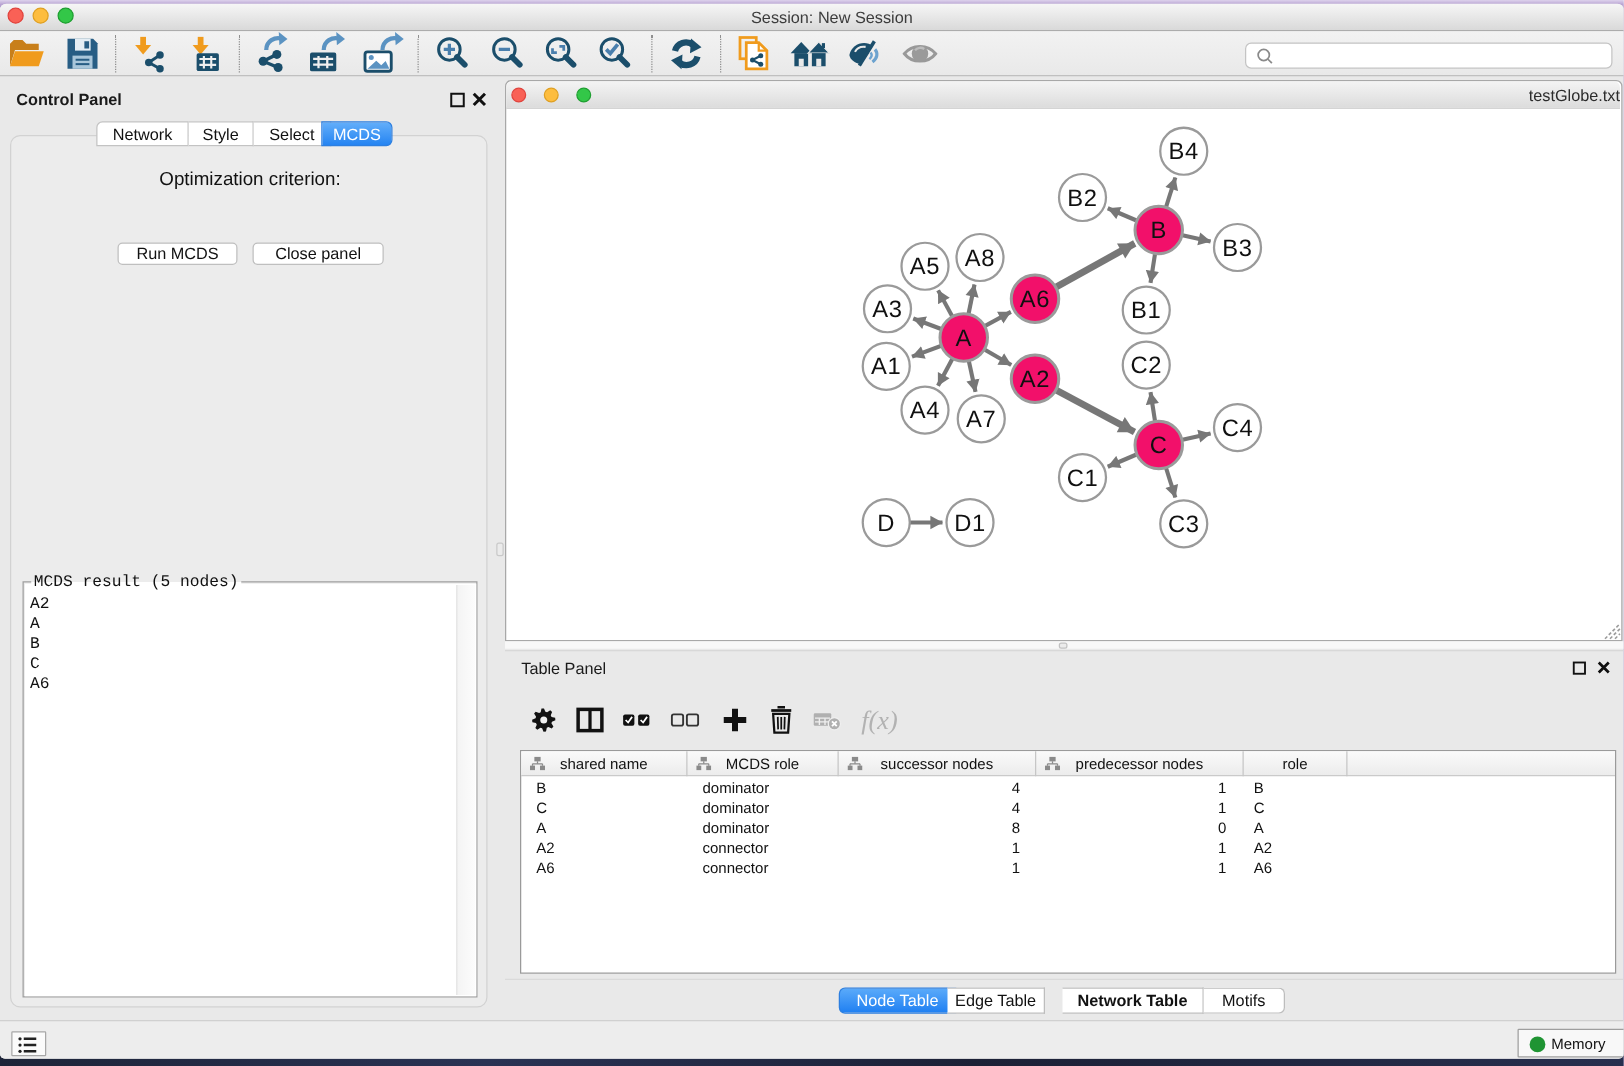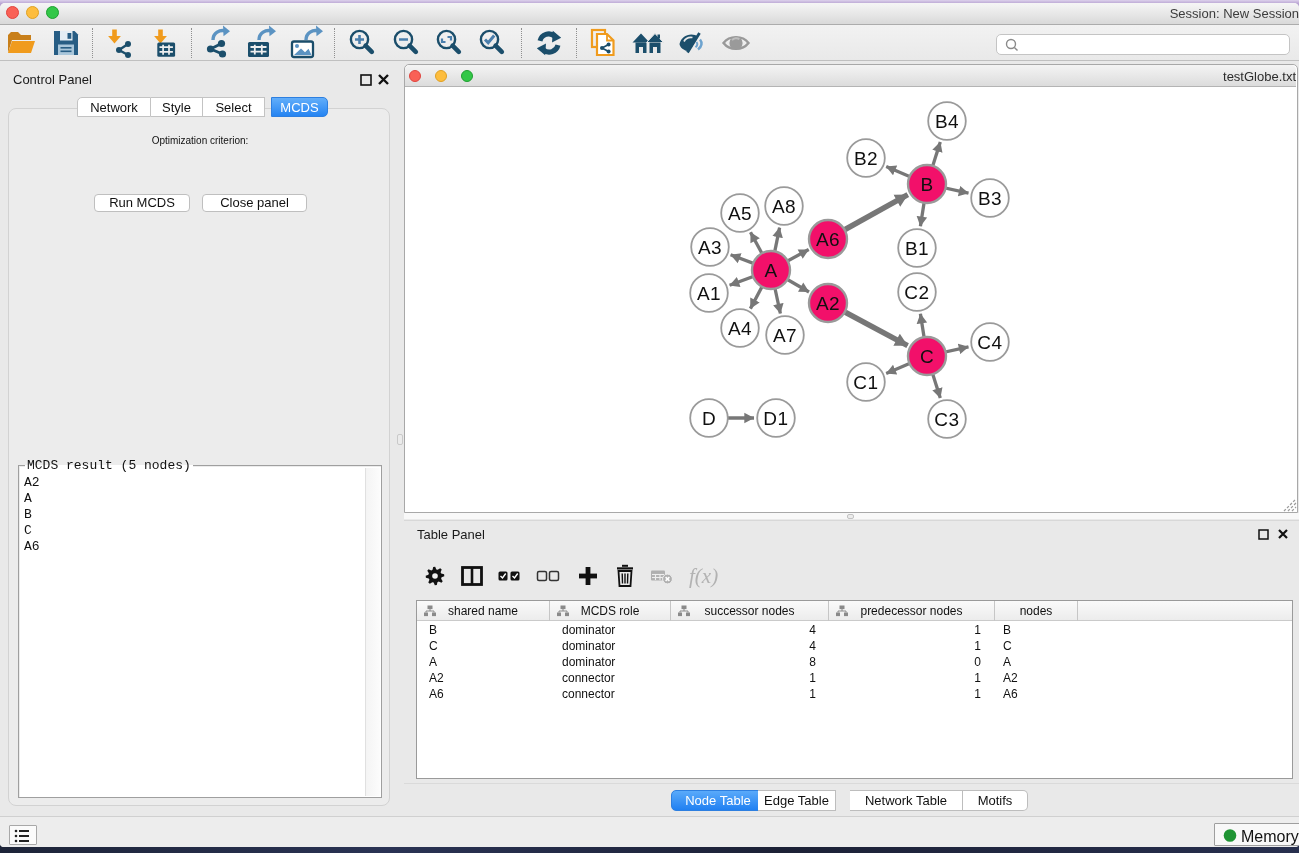--- a/index.html
+++ b/index.html
@@ -13,7 +13,7 @@
 
 #titlebar { position:absolute; left:0; top:0; width:1299px; height:22px;
   background:linear-gradient(#f6f6f6,#d9d9d9); border-bottom:1px solid #acacac; }
-#titlebar .title { position:absolute; left:0; right:0; top:3px; text-align:right;
+#titlebar .title { position:absolute; left:0; right:0; top:3px; text-align:center;
   font-size:13px; color:#3c3c3c;margin-left:32px; }
 .tl { position:absolute; border-radius:50%; }
 

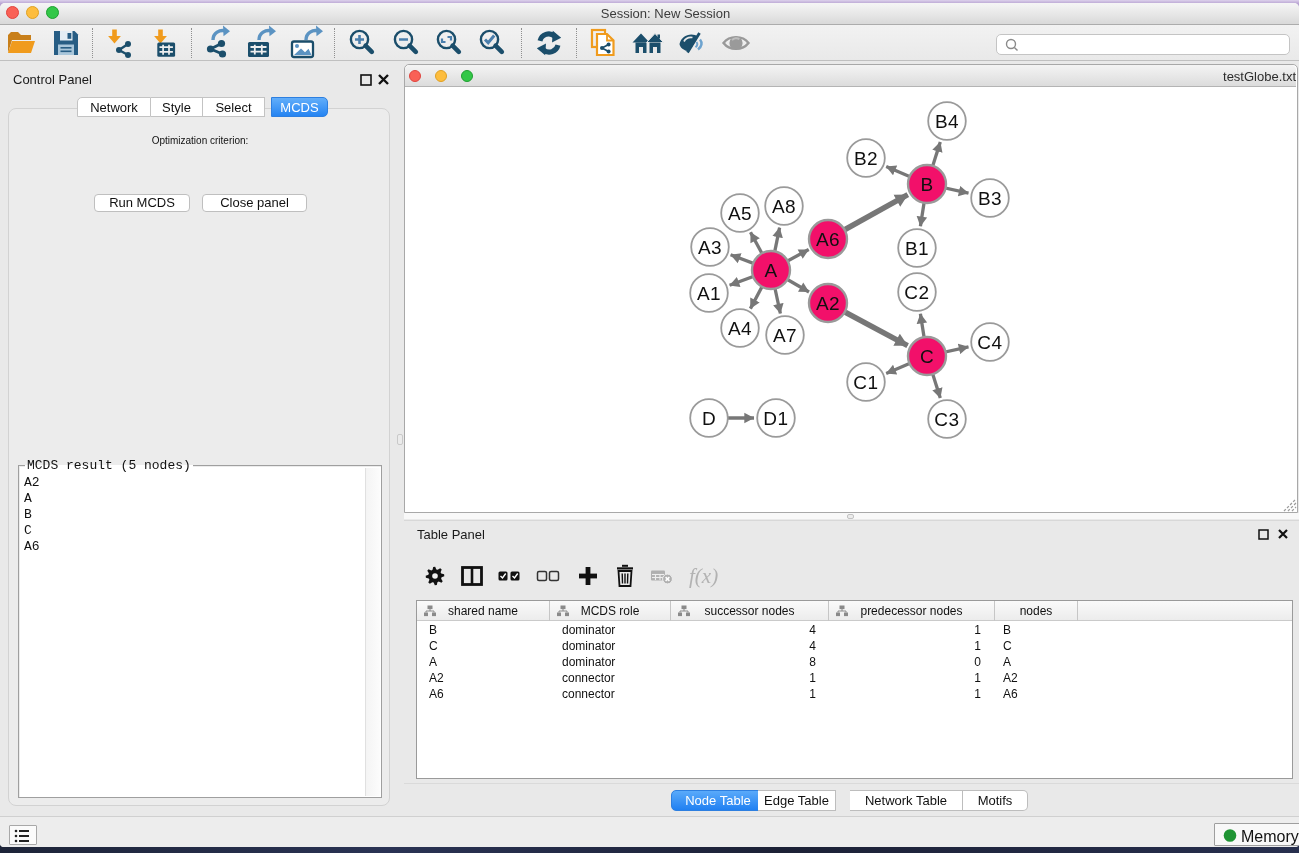--- a/index.html
+++ b/index.html
@@ -24,7 +24,7 @@
 #searchbox { position:absolute; left:996px; top:9px; width:294px; height:21px;
   background:#fff; border:1px solid #c4c4c4; border-radius:5px; }
 
-#cp-title { position:absolute; left:13px; top:69px; font-size:13px; color:#1a1a1a; }
+#cp-title { position:absolute; left:13px; top:69px; font-size:13px; color:#1a1a1a;font-weight:bold; }
 .hdr-ico { position:absolute; font-size:12px; color:#111; }
 #cp-tabs { position:absolute; left:77px; top:94px; height:20px; z-index:5; }
 .tab { position:absolute; top:0; height:20px; background:#fff; border:1px solid #c3c3c3;

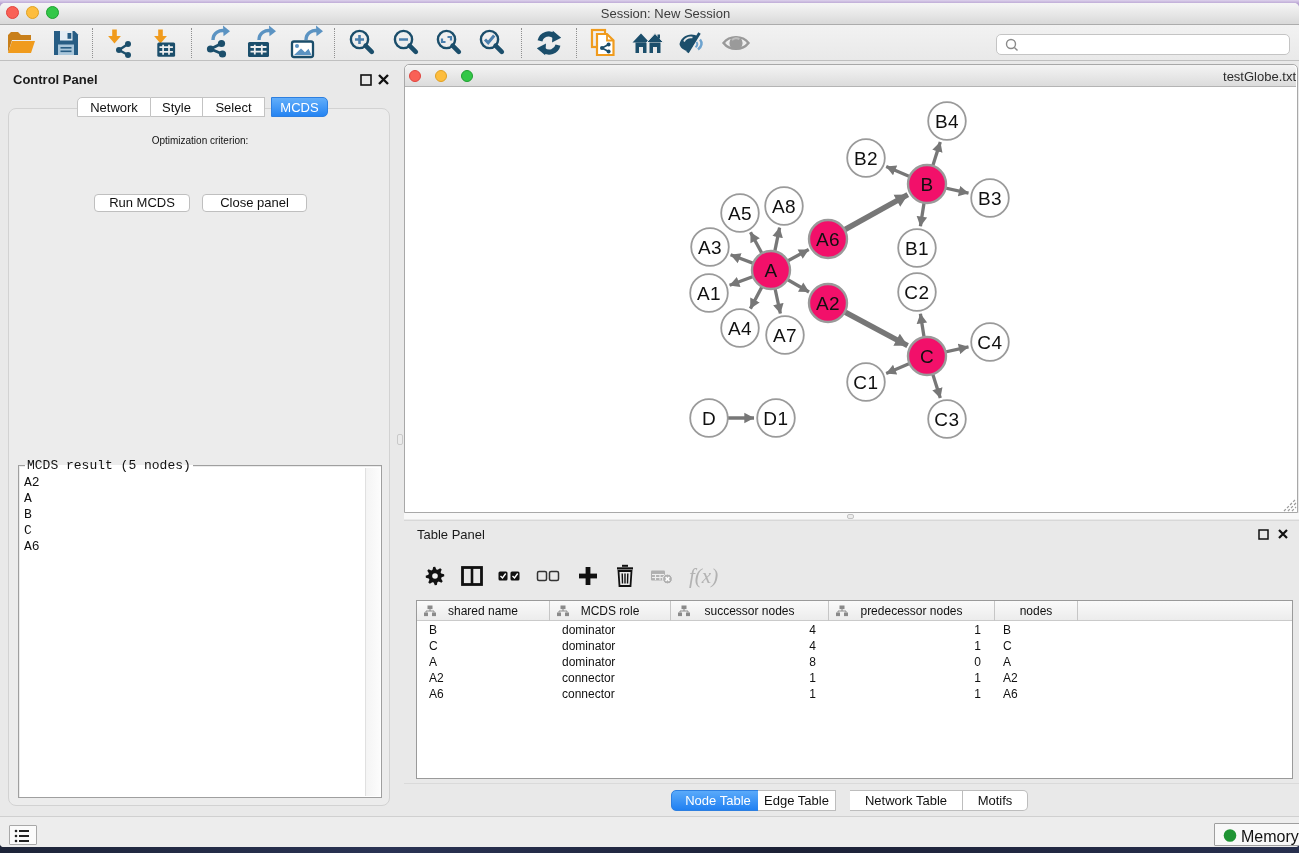--- a/index.html
+++ b/index.html
@@ -241,7 +241,7 @@
     <div class="tab" style="left:0;width:74px;border-radius:5px 0 0 0;">Network</div>
     <div class="tab" style="left:74px;width:52px;border-left:none;">Style</div>
     <div class="tab" style="left:126px;width:62px;border-left:none;">Select</div>
-    <div class="tab sel" style="left:194px;width:57px;border-radius:0 5px 5px 0;">MCDS</div>
+    <div class="tab sel" style="left:180px;width:57px;border-radius:0 5px 5px 0;">MCDS</div>
   </div>
   <div id="cp-panel">
     <div id="opt-label">Optimization criterion:</div>

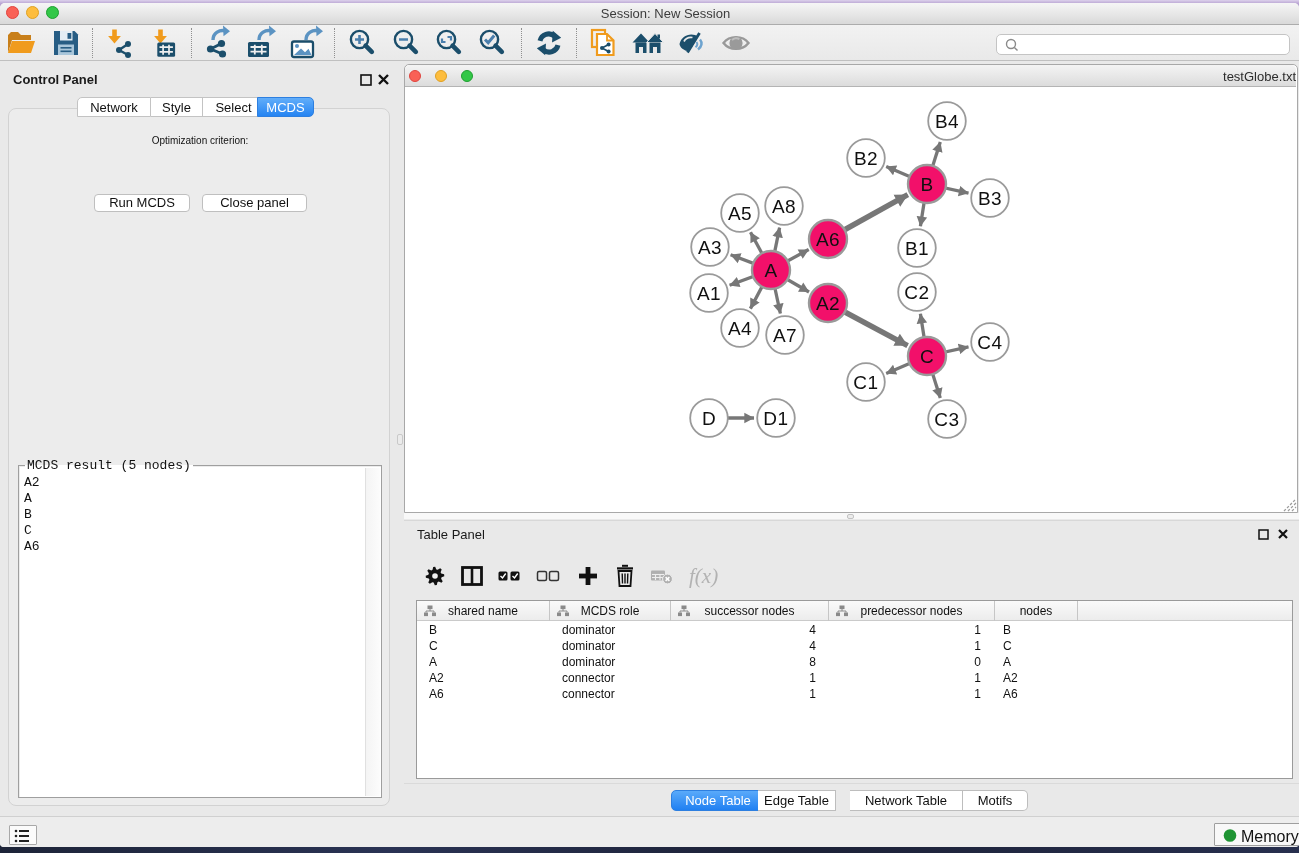--- a/index.html
+++ b/index.html
@@ -33,7 +33,7 @@
 #cp-panel { position:absolute; left:8px; top:105px; width:382px; height:698px;
   background:#ececec; border:1px solid #d2d2d2; border-radius:8px; }
 #opt-label { position:absolute; left:0; width:382px; top:26px; text-align:center;
-  font-size:10px; color:#111; }
+  font-size:15px; color:#111; }
 #combo { position:absolute; left:35px; top:50px; width:312px; height:21px;
   background:#fff; border:1px solid #b9b9b9; border-radius:5px; }
 #combo .cap { position:absolute; right:-1px; top:-1px; width:20px; height:21px;

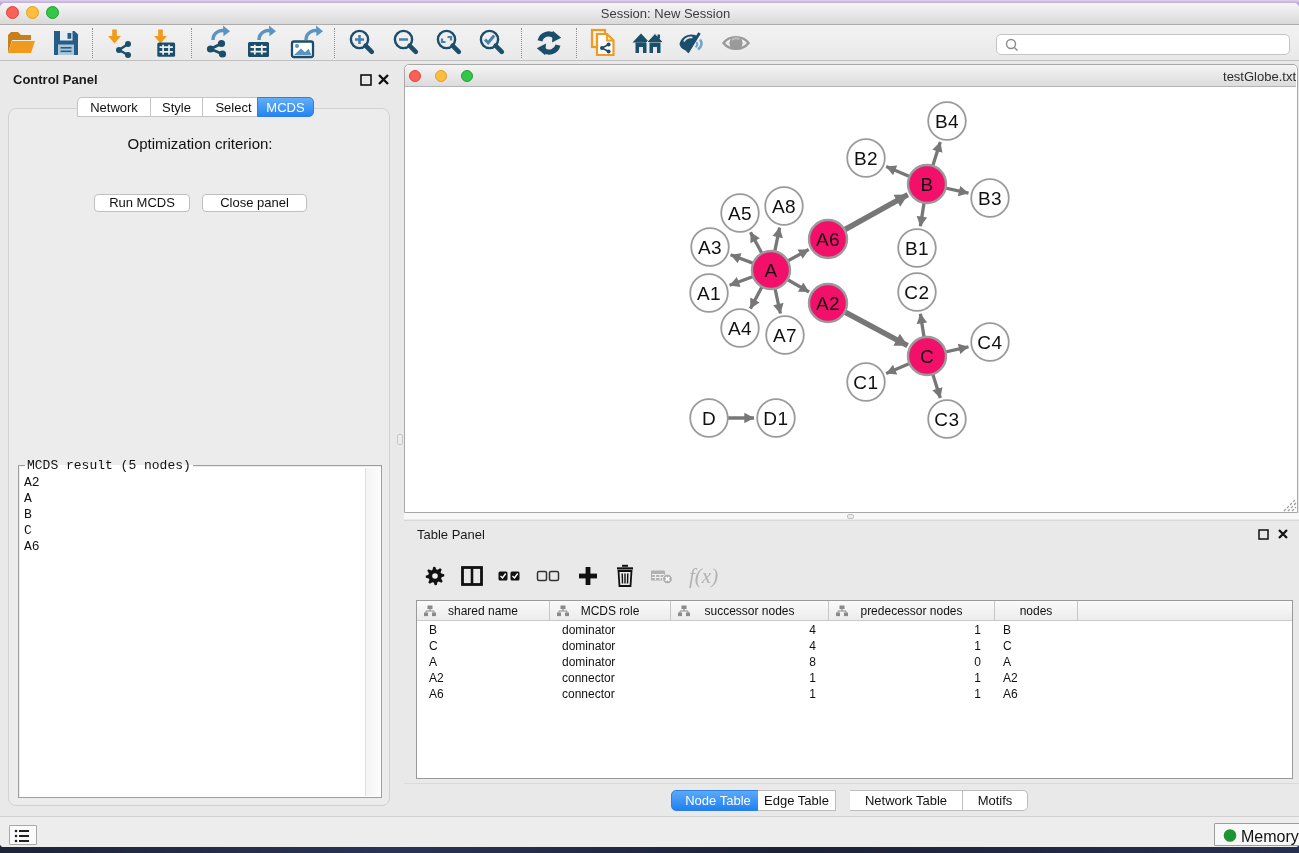--- a/index.html
+++ b/index.html
@@ -433,7 +433,7 @@
             <rect x="0" y="7.5" width="4" height="3.6" fill="#8a8a8a"></rect>
             <rect x="8" y="7.5" width="4" height="3.6" fill="#8a8a8a"></rect>
           </svg>predecessor nodes</div>
-        <div class="th" style="left:578px;width:83px;">nodes</div>
+        <div class="th" style="left:578px;width:83px;">role</div>
       </div>
     <div id="tbl-rows">
         <div class="td" style="left:12px;top:21px;">B</div>

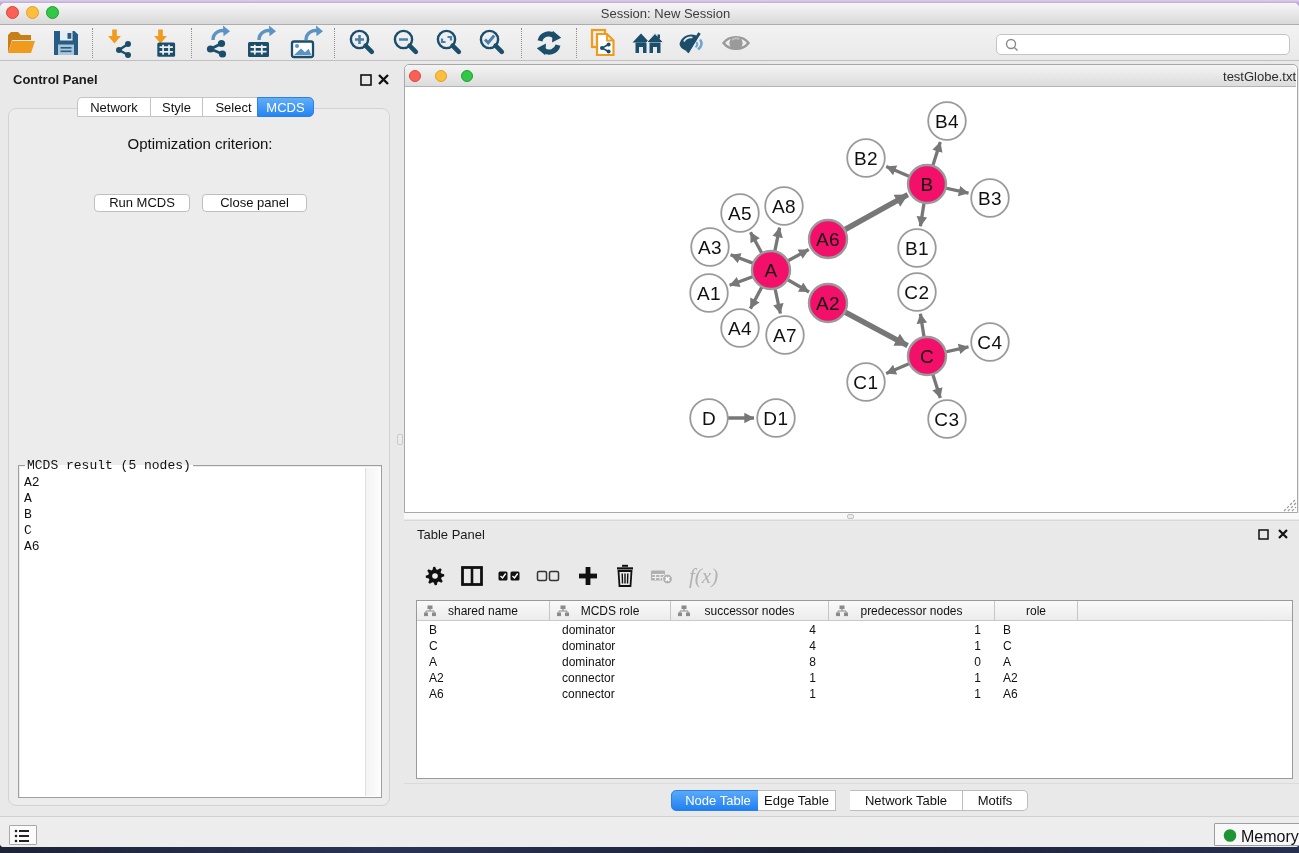--- a/index.html
+++ b/index.html
@@ -467,7 +467,7 @@
   <div id="bot-tabs">
     <div class="btab sel" style="left:0;width:94px;border-radius:5px 0 0 5px;">Node Table</div>
     <div class="btab" style="left:87px;width:78px;border-left:none;">Edge Table</div>
-    <div class="btab" style="left:179px;width:113px;border-left:none;">Network Table</div>
+    <div class="btab" style="left:179px;width:113px;border-left:none;font-weight:bold;">Network Table</div>
     <div class="btab" style="left:292px;width:65px;border-left:none;border-radius:0 5px 5px 0;">Motifs</div>
   </div>
 

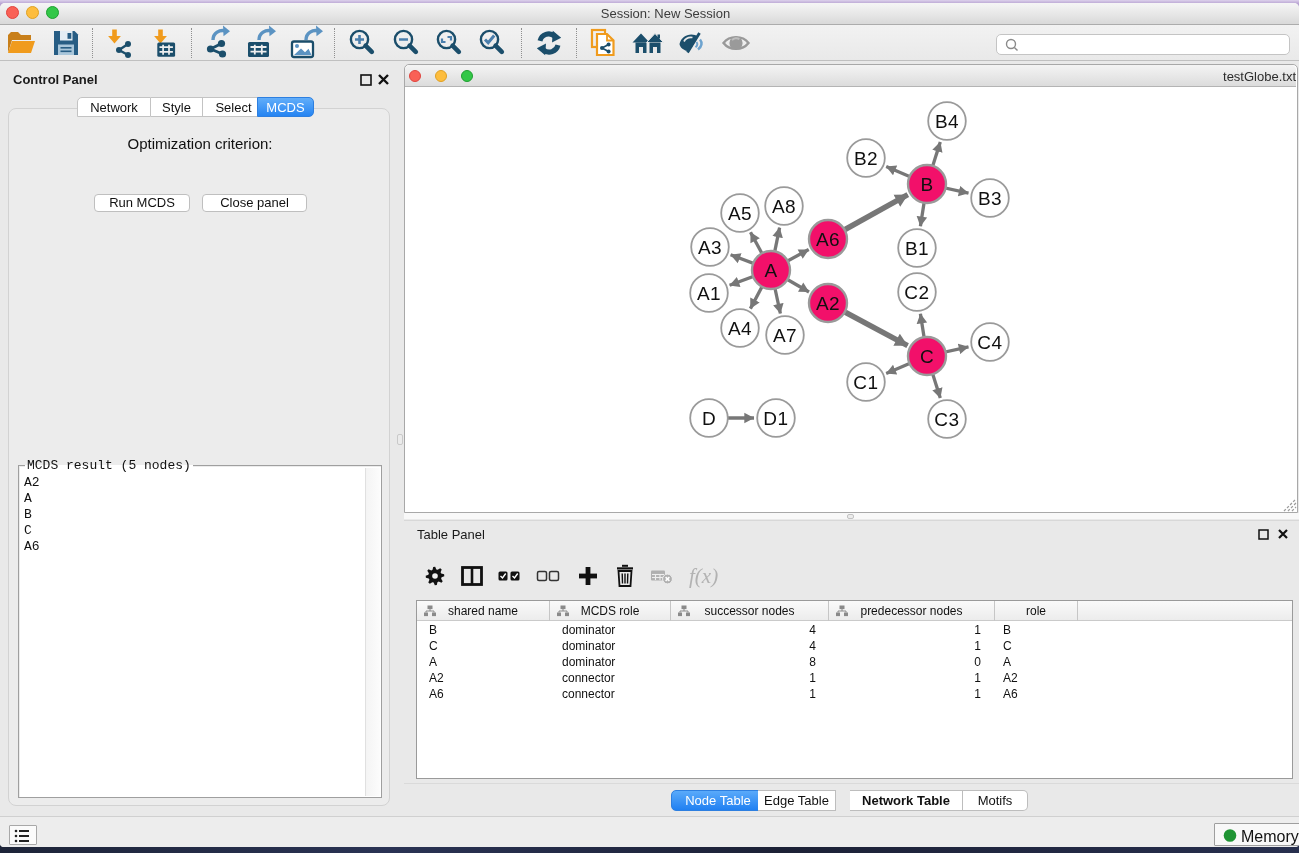--- a/index.html
+++ b/index.html
@@ -82,7 +82,7 @@
 #sb-left { position:absolute; left:9px; top:8px; width:28px; height:20px; background:#fbfbfb;
   border:1px solid #a8a8a8; border-radius:1px; }
 #sb-mem { position:absolute; left:1214px; top:6px; width:86px; height:23px; background:#f8f8f8;
-  border:1px solid #9e9e9e; border-radius:1px; font-size:16px; color:#111; }
+  border:1px solid #9e9e9e; border-radius:1px; font-size:12px; color:#111; }
 </style>
 </head>
 <body>

